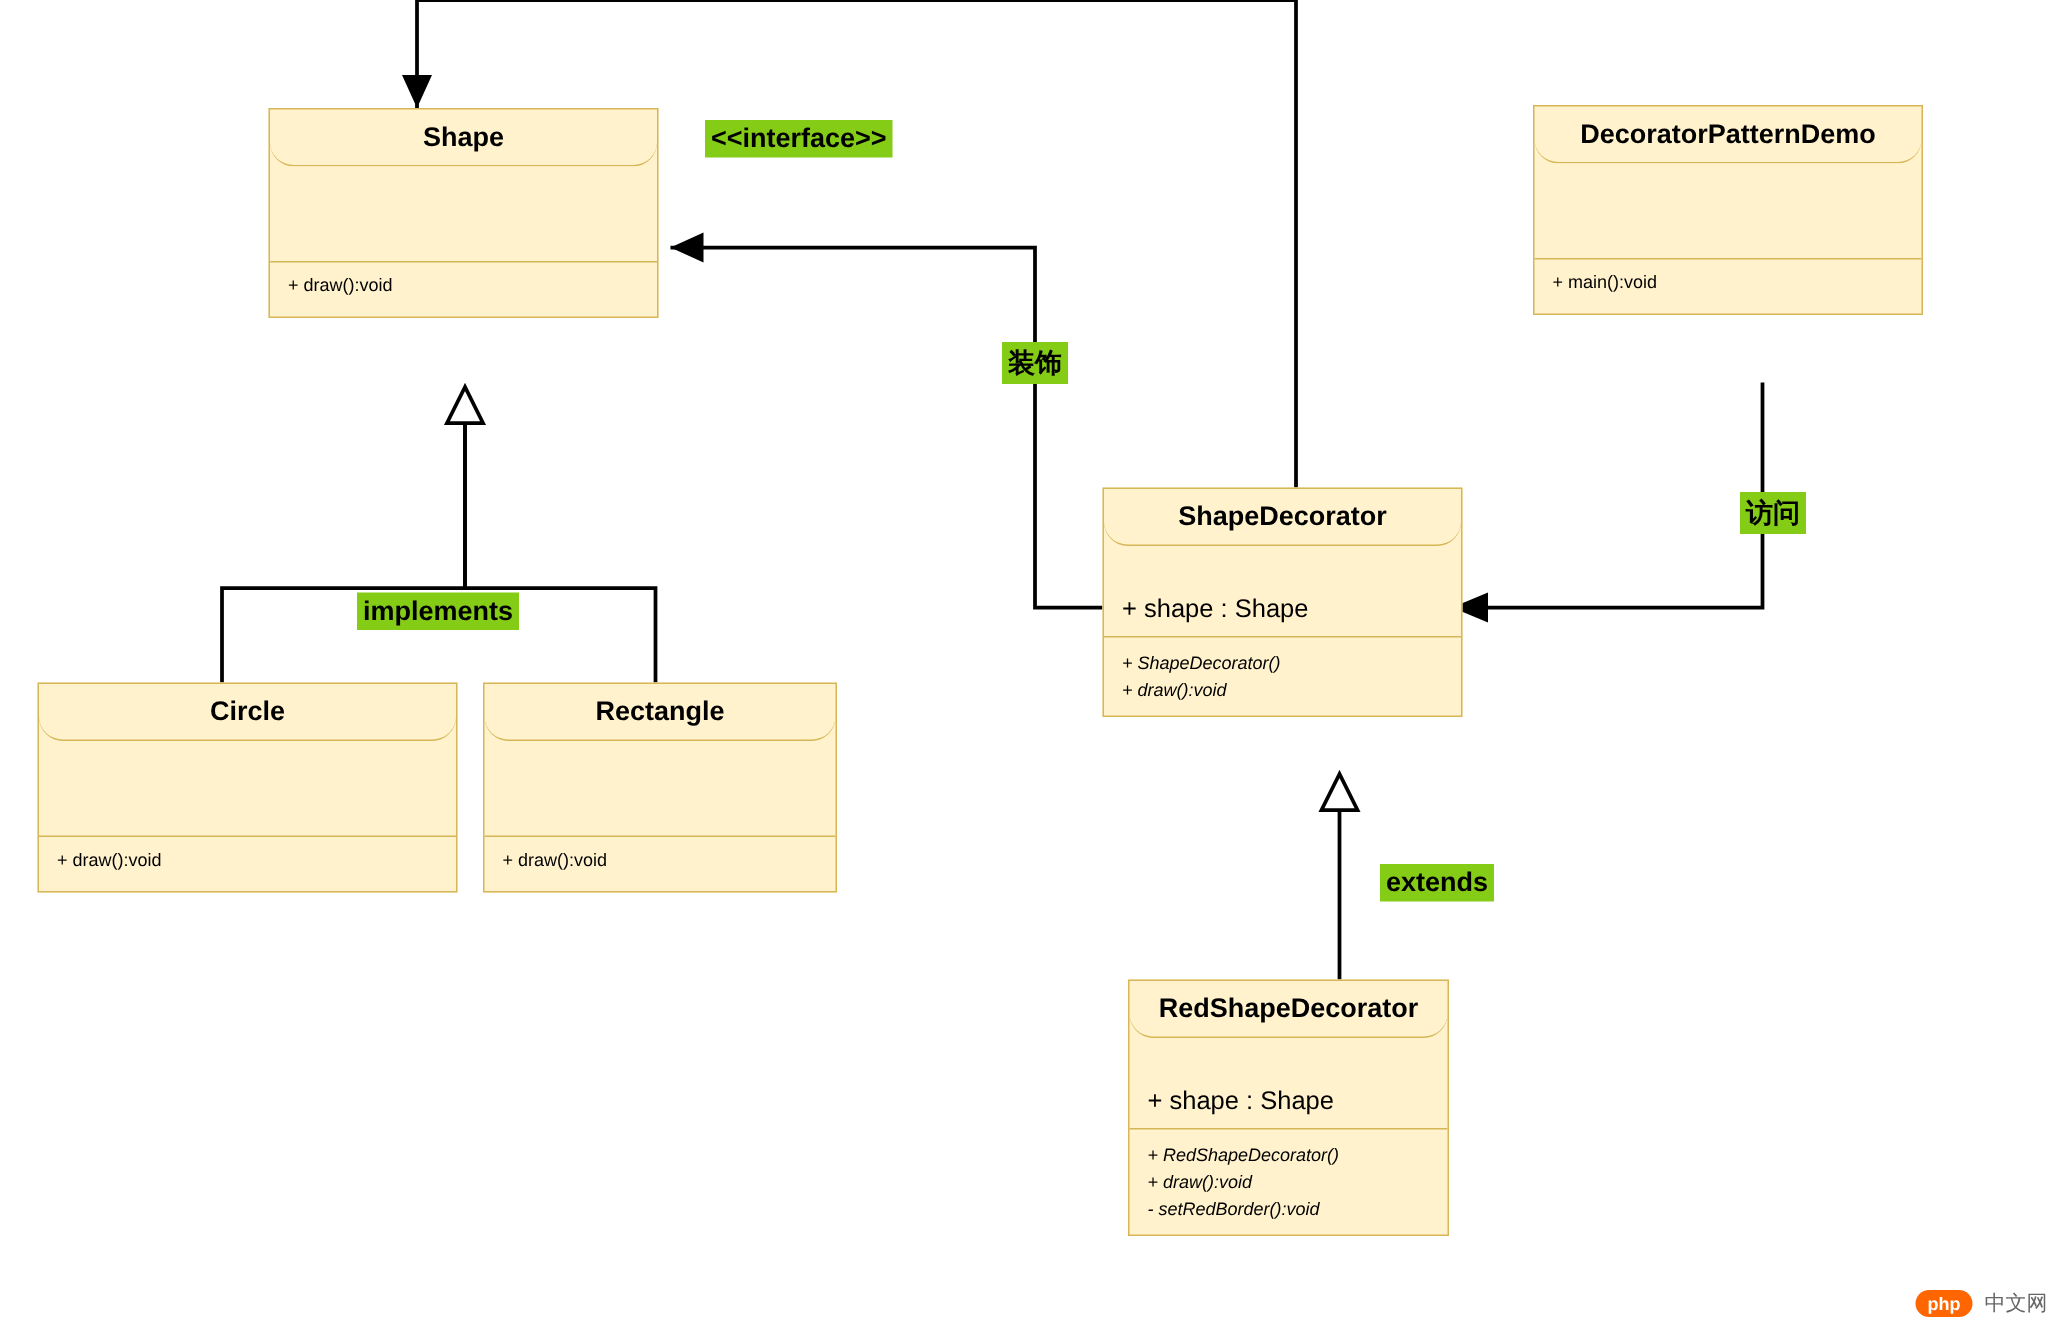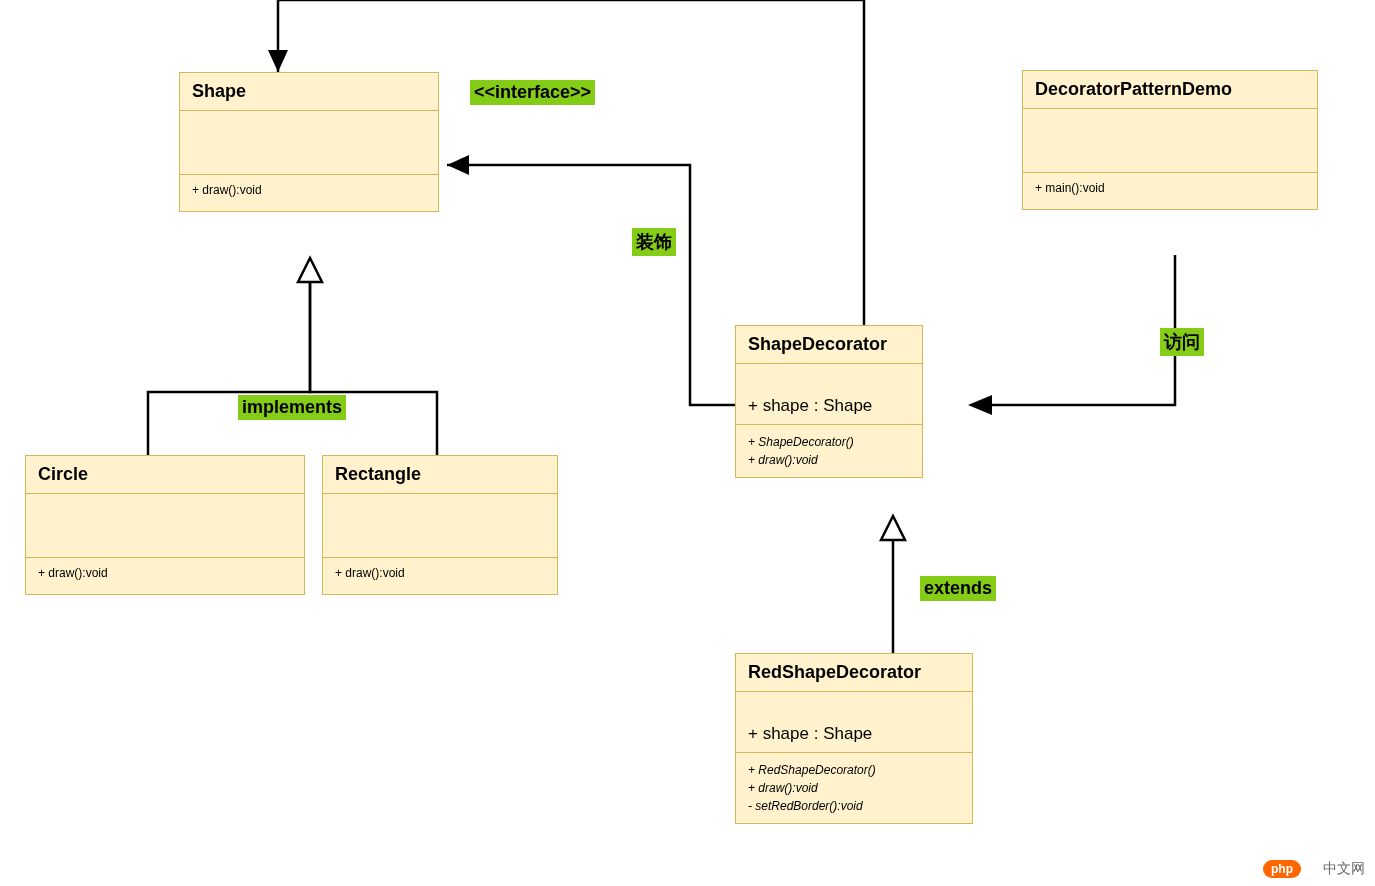--- a/index.html
+++ b/index.html
@@ -18,11 +18,12 @@
       flex-direction: column;
     }
     .uml-header {
-      text-align: left;
+      text-align: center;
       font-weight: bold;
       padding: 8px 12px;
       border-bottom: 1.5px solid #d6b656;
       font-size: 18px;
+      border-radius: 16px;
     }
     .uml-attributes {
       border-bottom: 1.5px solid #d6b656;

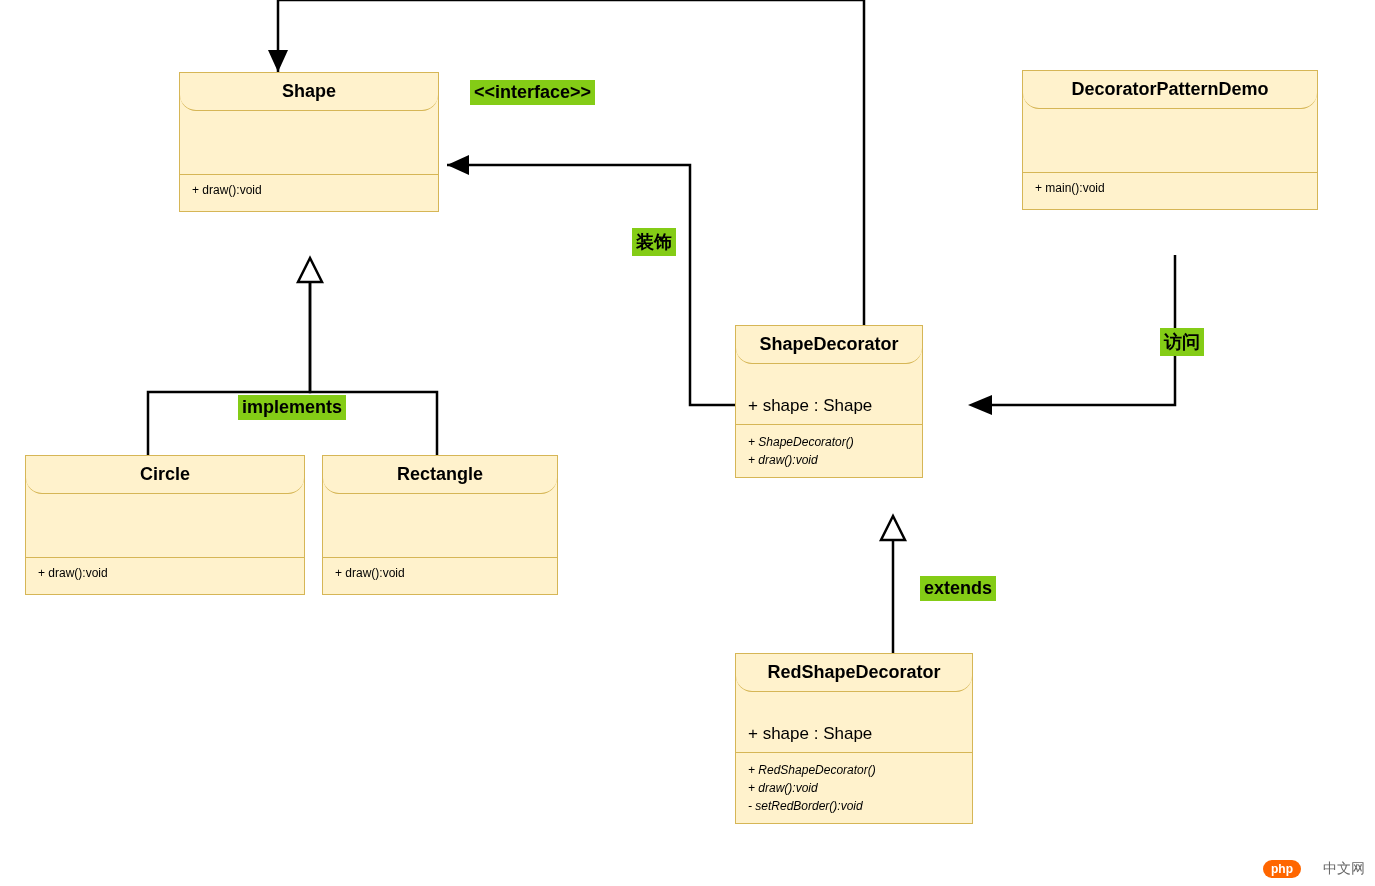--- a/index.html
+++ b/index.html
@@ -143,7 +143,7 @@
 
 <div class="label" style="left:920px; top:576px;text-align:right;">extends</div>
 
-<div class="uml-class" style="left:1022px; top:70px; width:296px;">
+<div class="uml-class" style="left:1022px; top:70px; width:260px;">
   <div class="uml-header">DecoratorPatternDemo</div>
   <div class="uml-attributes"></div>
   <div class="uml-methods">+ main():void</div>

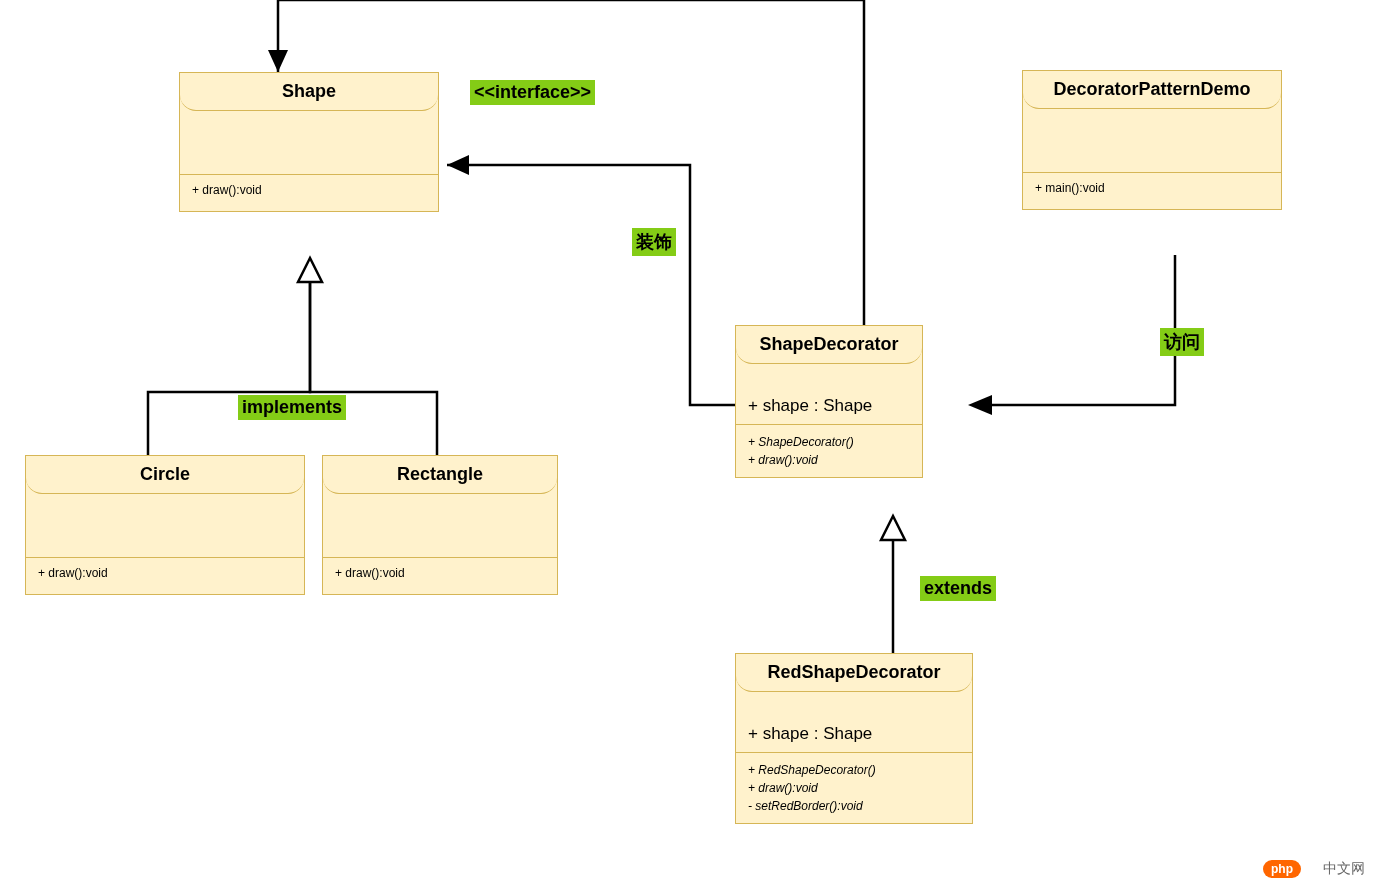--- a/index.html
+++ b/index.html
@@ -129,7 +129,7 @@
   </div>
 </div>
 
-<div class="label" style="left:632px; top:228px;text-align:center;">装饰</div>
+<div class="label" style="left:668px; top:228px;text-align:center;">装饰</div>
 
 <div class="uml-class" style="left:735px; top:653px; width:238px;">
   <div class="uml-header">RedShapeDecorator</div>

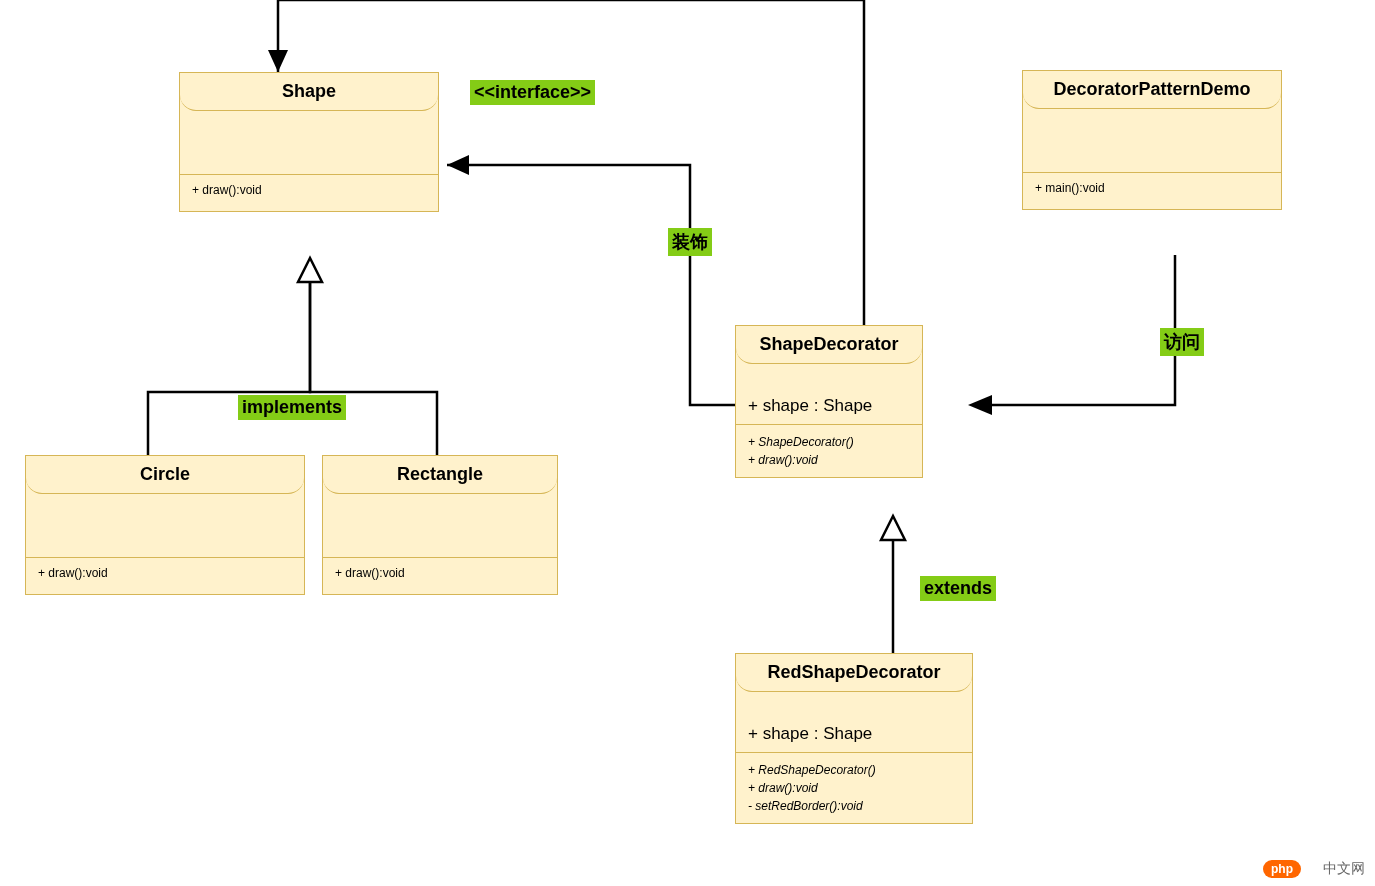--- a/index.html
+++ b/index.html
@@ -120,7 +120,7 @@
 
 <div class="label" style="left:238px; top:395px;">implements</div>
 
-<div class="uml-class" style="left:735px; top:325px; width:188px;">
+<div class="uml-class" style="left:735px; top:325px; width:240px;">
   <div class="uml-header">ShapeDecorator</div>
   <div class="uml-attributes">+ shape : Shape</div>
   <div class="uml-methods multi-line">

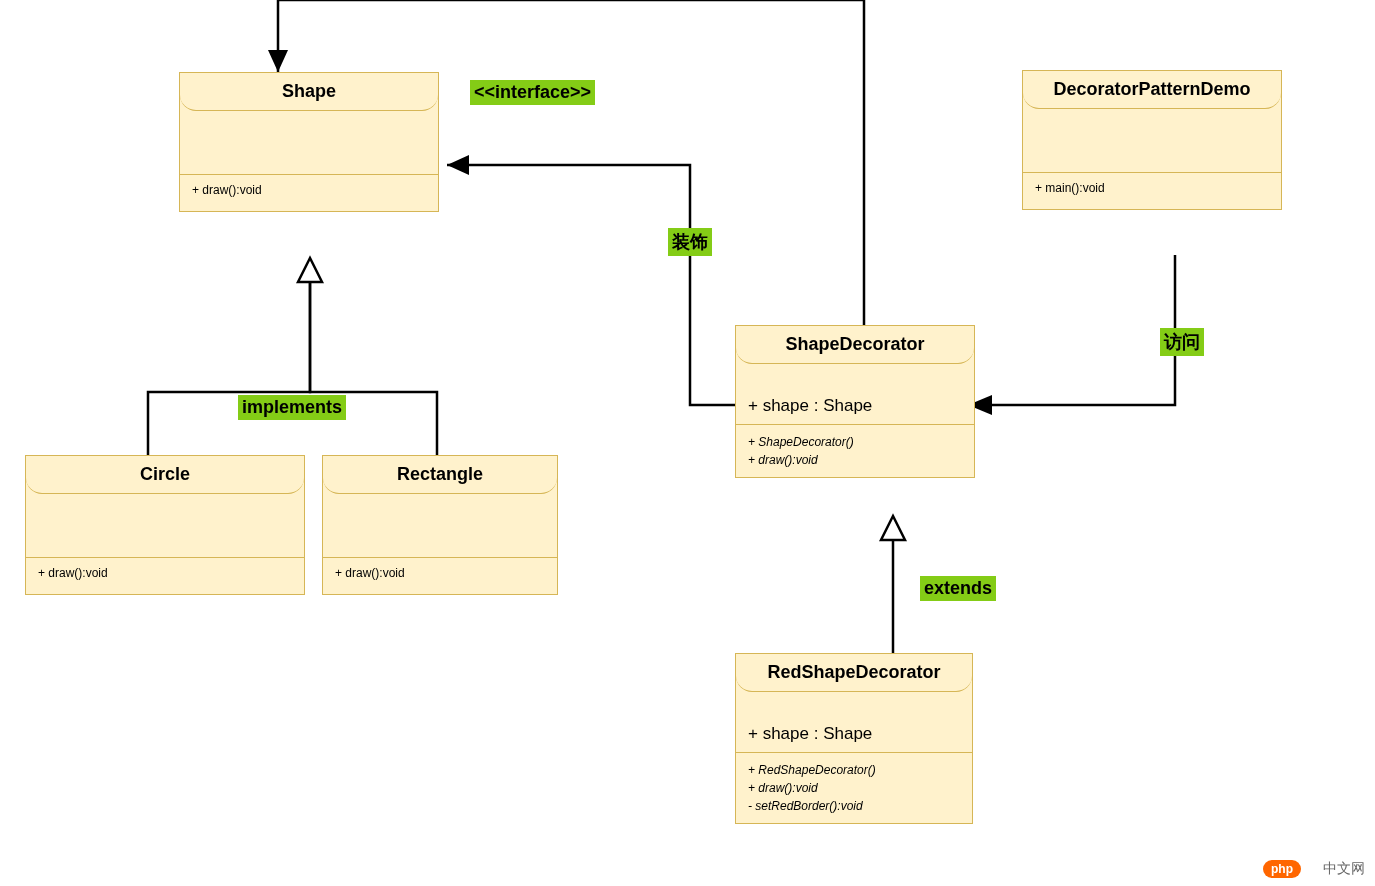--- a/index.html
+++ b/index.html
@@ -131,7 +131,7 @@
 
 <div class="label" style="left:668px; top:228px;text-align:center;">装饰</div>
 
-<div class="uml-class" style="left:735px; top:653px; width:238px;">
+<div class="uml-class" style="left:752px; top:653px; width:214px;">
   <div class="uml-header">RedShapeDecorator</div>
   <div class="uml-attributes">+ shape : Shape</div>
   <div class="uml-methods multi-line">

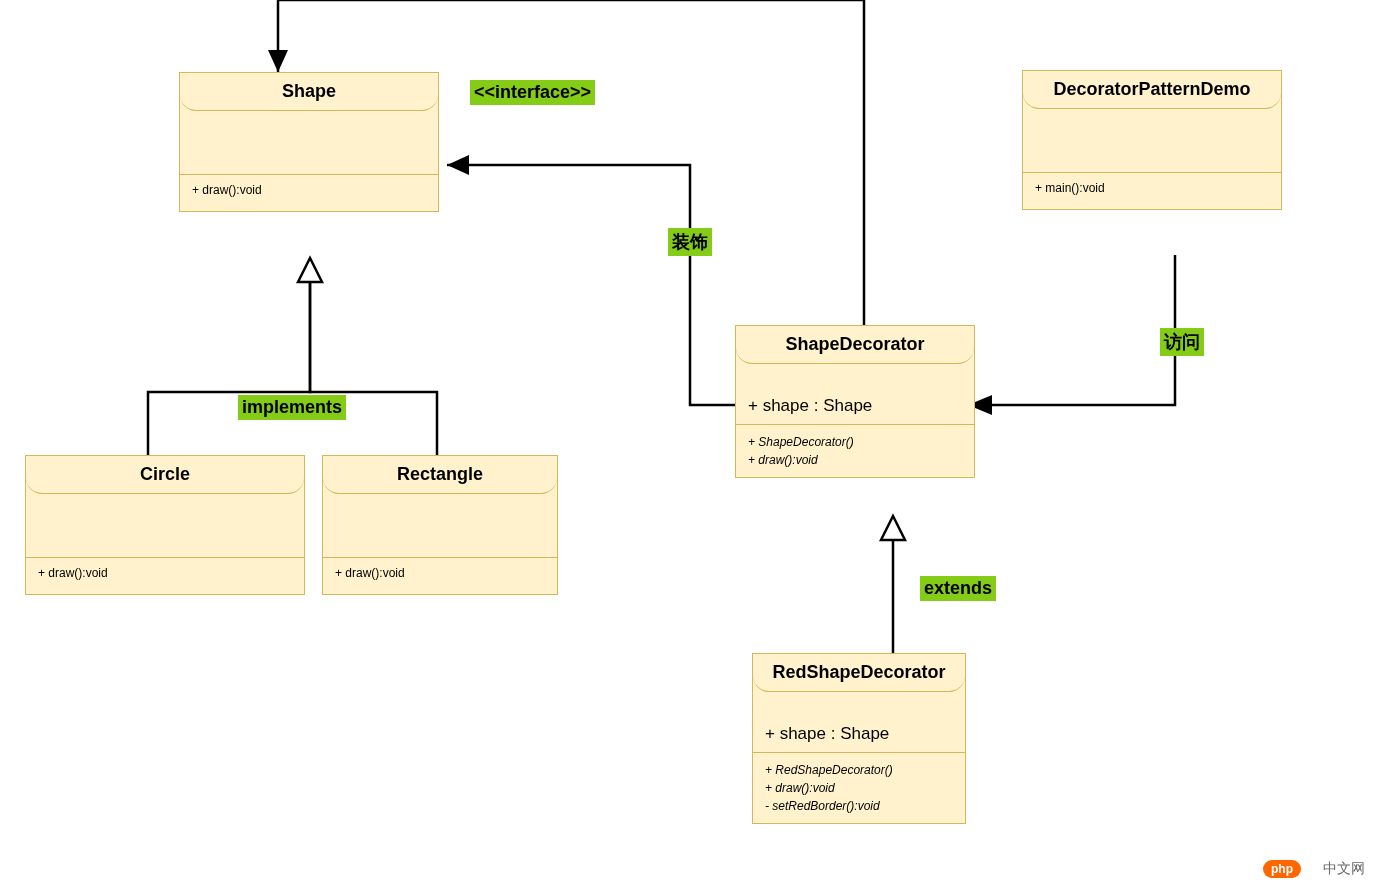--- a/index.html
+++ b/index.html
@@ -51,7 +51,7 @@
       bottom: 8px;
       display: flex;
       align-items: flex-end;
-      gap: 22px;
+      gap: 8px;
       font-size: 14px;
       color: #666;
       margin-left: 12px;

